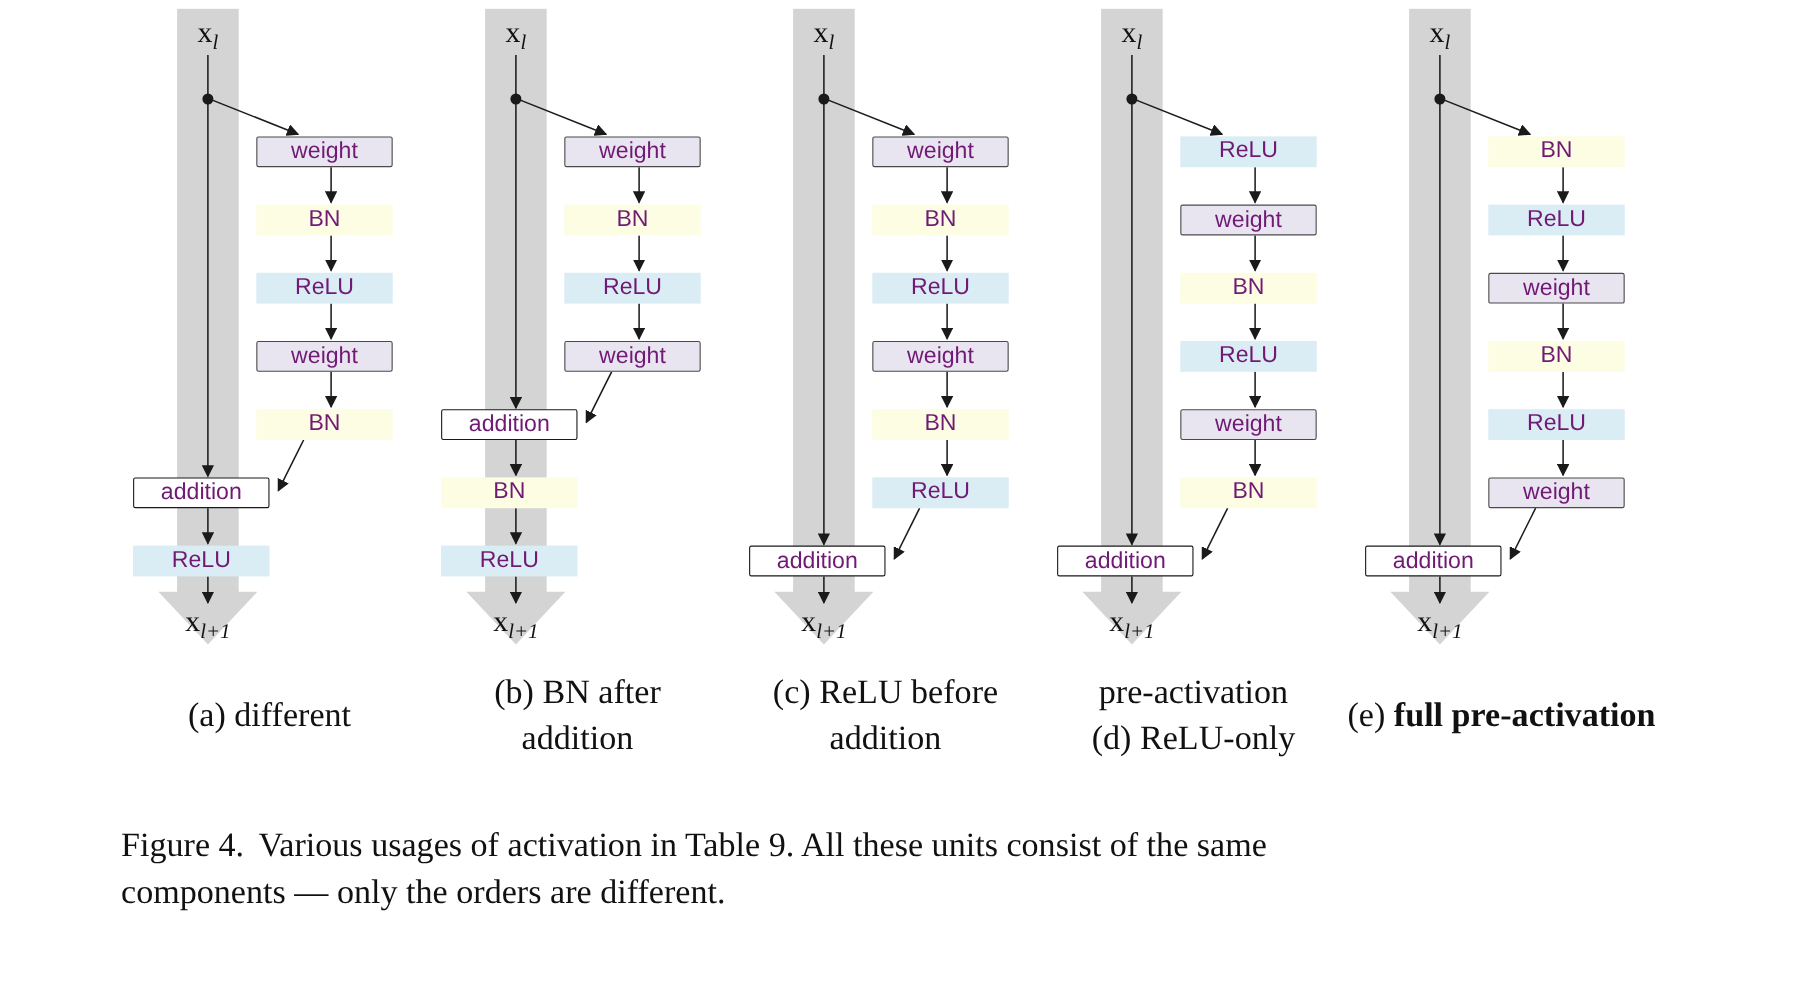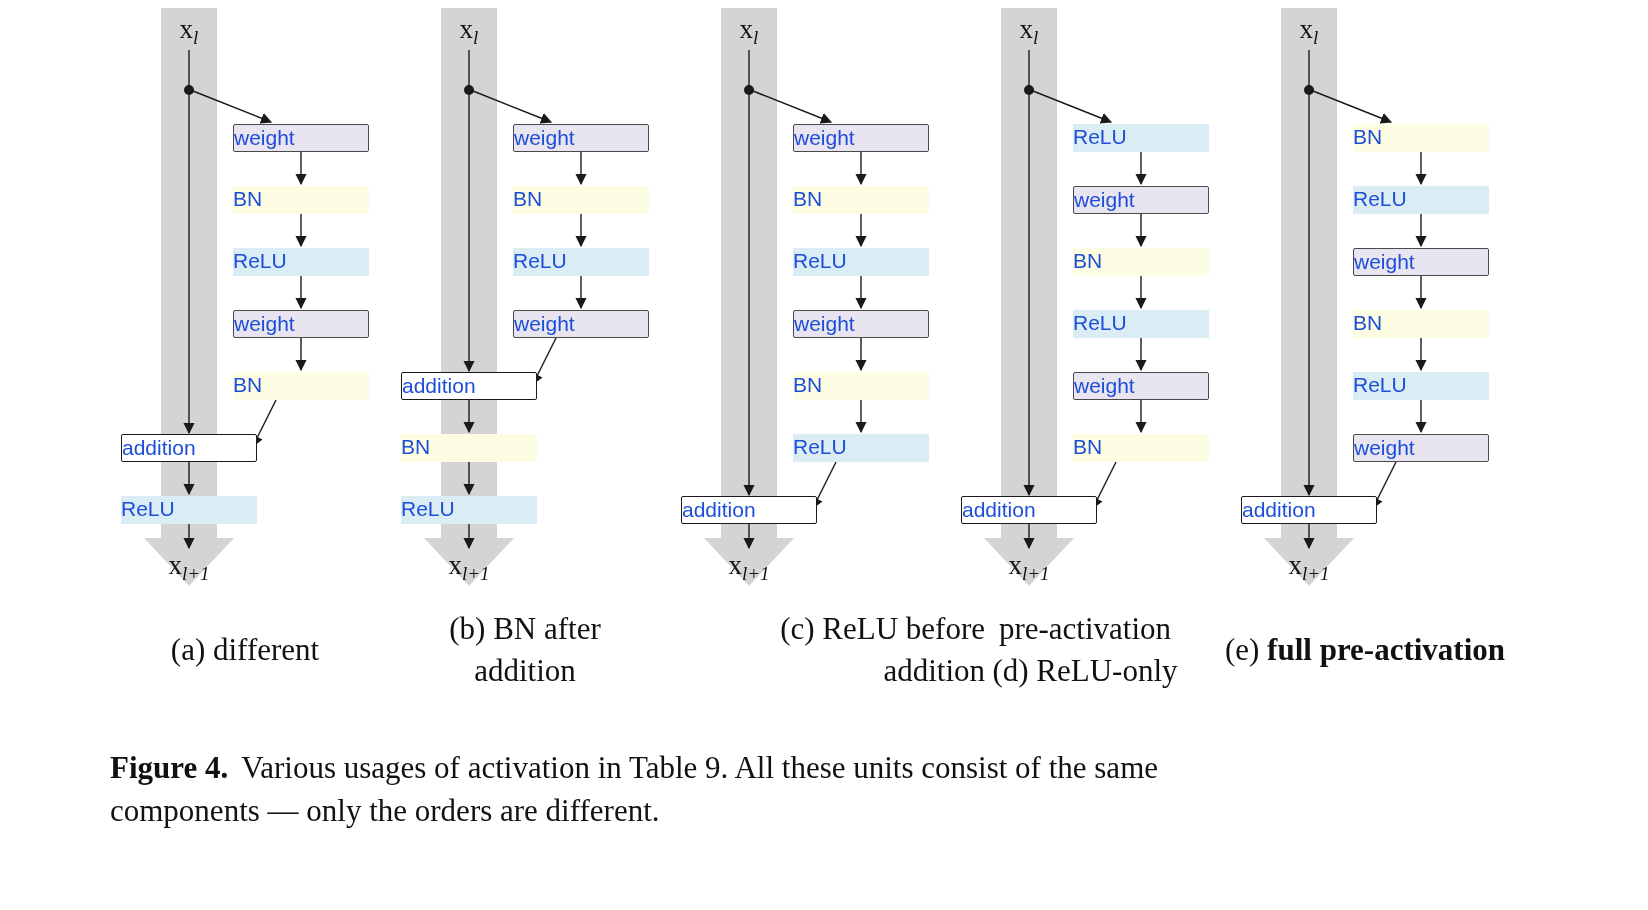--- a/index.html
+++ b/index.html
@@ -10,9 +10,9 @@
   #layer { position: absolute; left: 0; top: 0; width: 1648px; height: 910px; }
 
   .block {
-    position: absolute; width: 136px; height: 28px; line-height: 26px;
-    text-align: left; font-family: "Liberation Sans", sans-serif;
-    font-size: 21px; color: #1d4ed8;
+    position: absolute; width: 124px; height: 28px; line-height: 26px;
+    text-align: center; font-family: "Liberation Sans", sans-serif;
+    font-size: 21px; color: #701a75;
   }
   .block-weight  { background: var(--c-weight); border: 1px solid var(--c-weight-border); border-radius: 2px; }
   .block-bn      { background: var(--c-bn); }

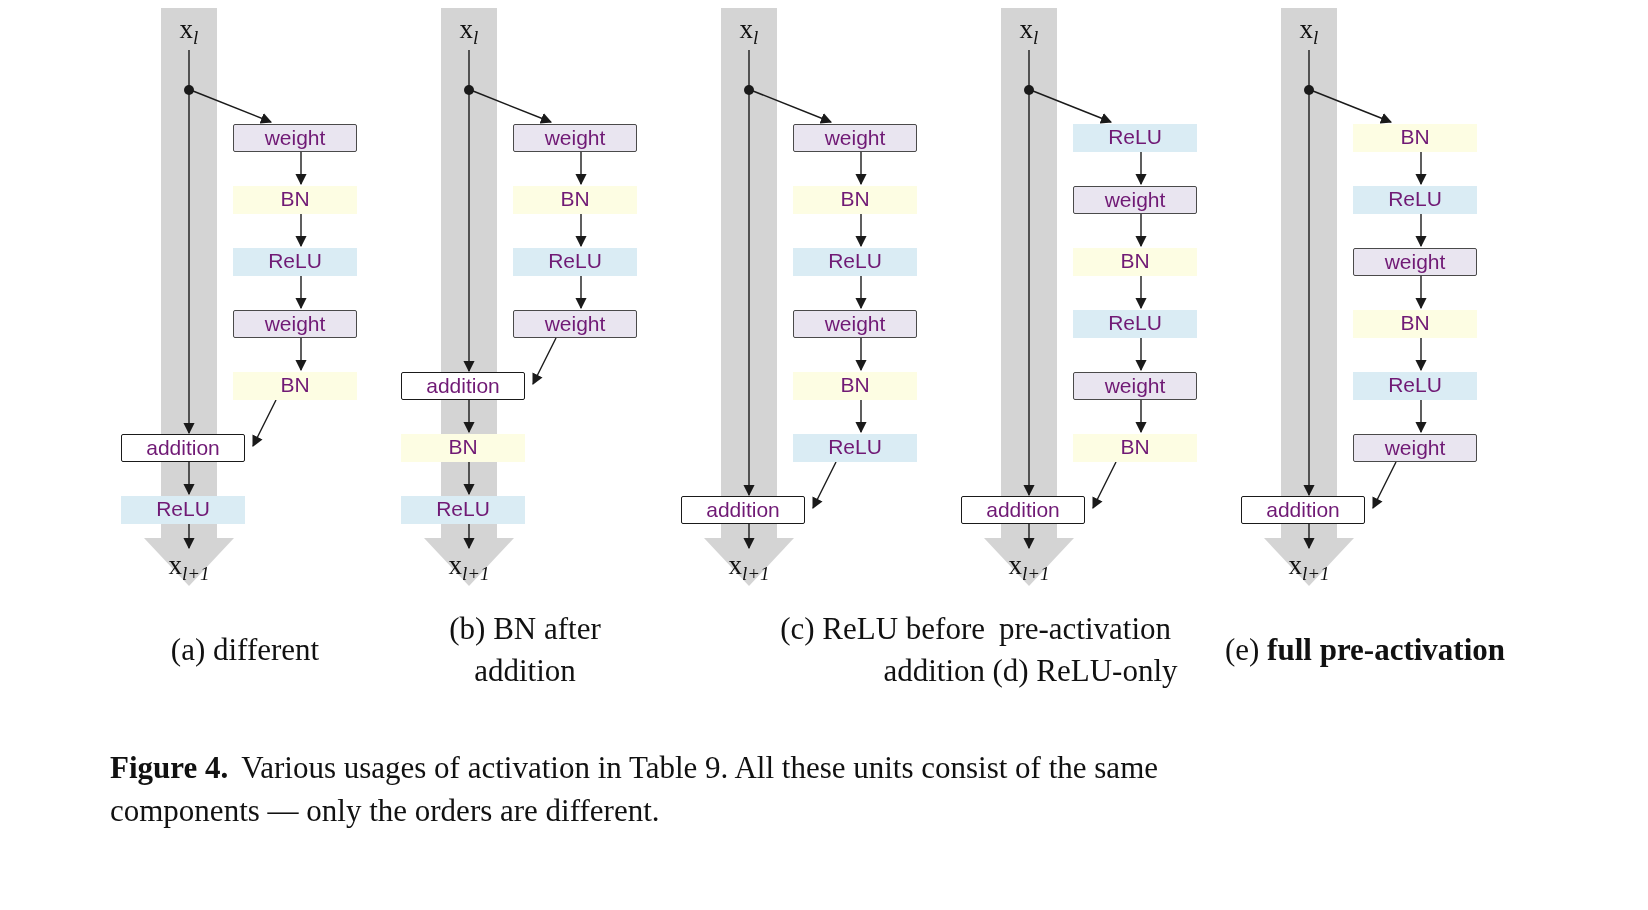--- a/index.html
+++ b/index.html
@@ -152,7 +152,7 @@
       <div class="block block-bn" style="left: 761px; top: 372px;">BN</div>
       <div class="block block-relu" style="left: 761px; top: 434px;">ReLU</div>
       <div class="block block-addition" style="left: 649px; top: 496px;">addition</div>
-      <div class="col-caption" style="left: 593px; top: 604px; align-items: flex-end;">
+      <div class="col-caption" style="left: 593px; top: 604px;">
         <div class="cap-line"><span>(c) ReLU before</span></div>
         <div class="cap-line"><span>addition</span></div>
       </div>

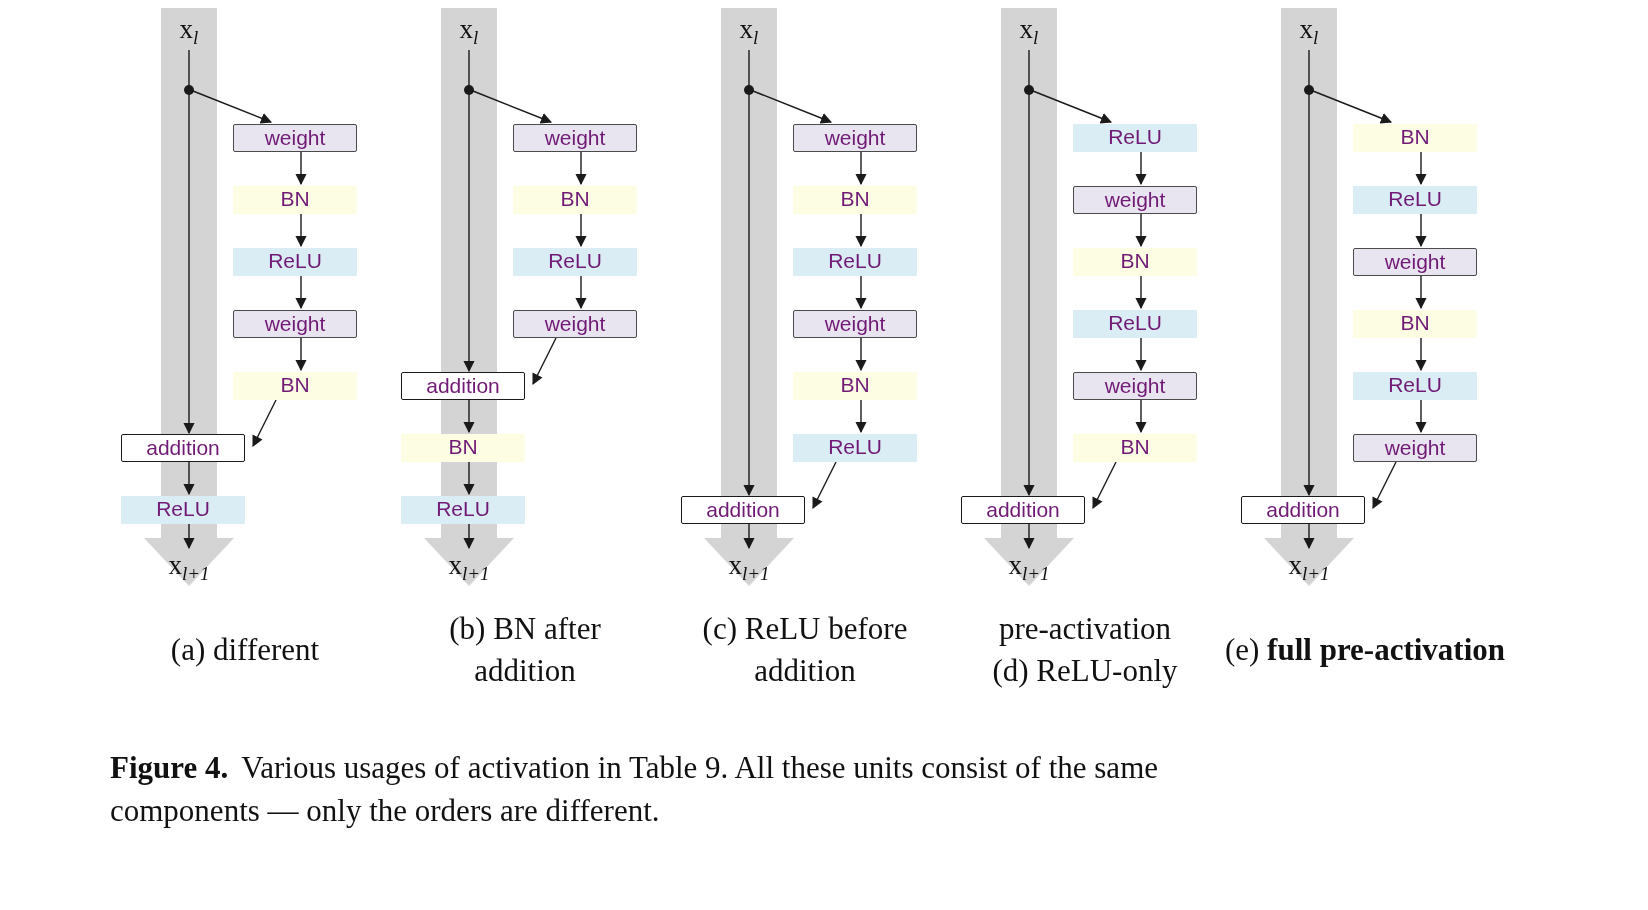--- a/index.html
+++ b/index.html
@@ -34,7 +34,7 @@
     position: absolute; left: 78px; top: 746px; width: 1520px;
     font-size: 31px; line-height: 43px; color: #111;
   }
-  .fig-caption .lbl { font-weight: bold; margin-right: 13px; }
+  .fig-caption .lbl { font-weight: normal; margin-right: 13px; }
 </style>
 </head>
 <body>

